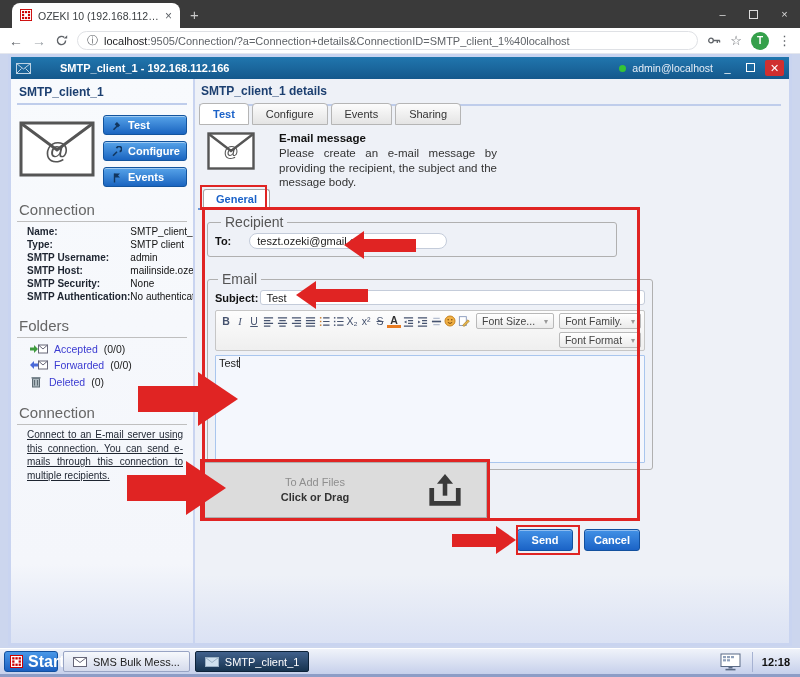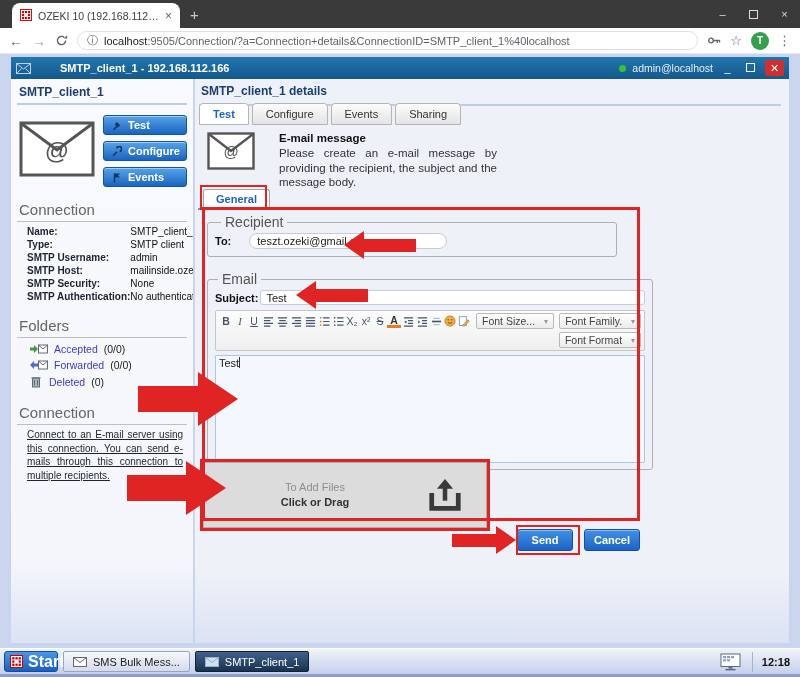--- a/index.html
+++ b/index.html
@@ -100,7 +100,7 @@
   .editor-body { margin:4px 3px 0; height:108px; background:#f4f7fd; border:1px solid #a9c6ee; border-radius:1px; font-size:11px; color:#222; padding:1px 3px; }
   .caret { display:inline-block; width:1px; height:11px; background:#333; vertical-align:-1px; }
 
-  .attach-outer { position:absolute; top:380px; left:5px; width:290px; height:72px; border:3px solid #e02423; }
+  .attach-outer { position:absolute; top:380px; left:5px; width:290px; height:62px; border:3px solid #e02423; }
   .attach-box { width:100%; height:100%; background:#dcdcdc; border:1px solid #aeaeae; display:flex; align-items:center; }
   .attach-text { flex:1; text-align:center; line-height:1.35; }
   .attach-l1 { color:#8e8e8e; font-size:11px; }

